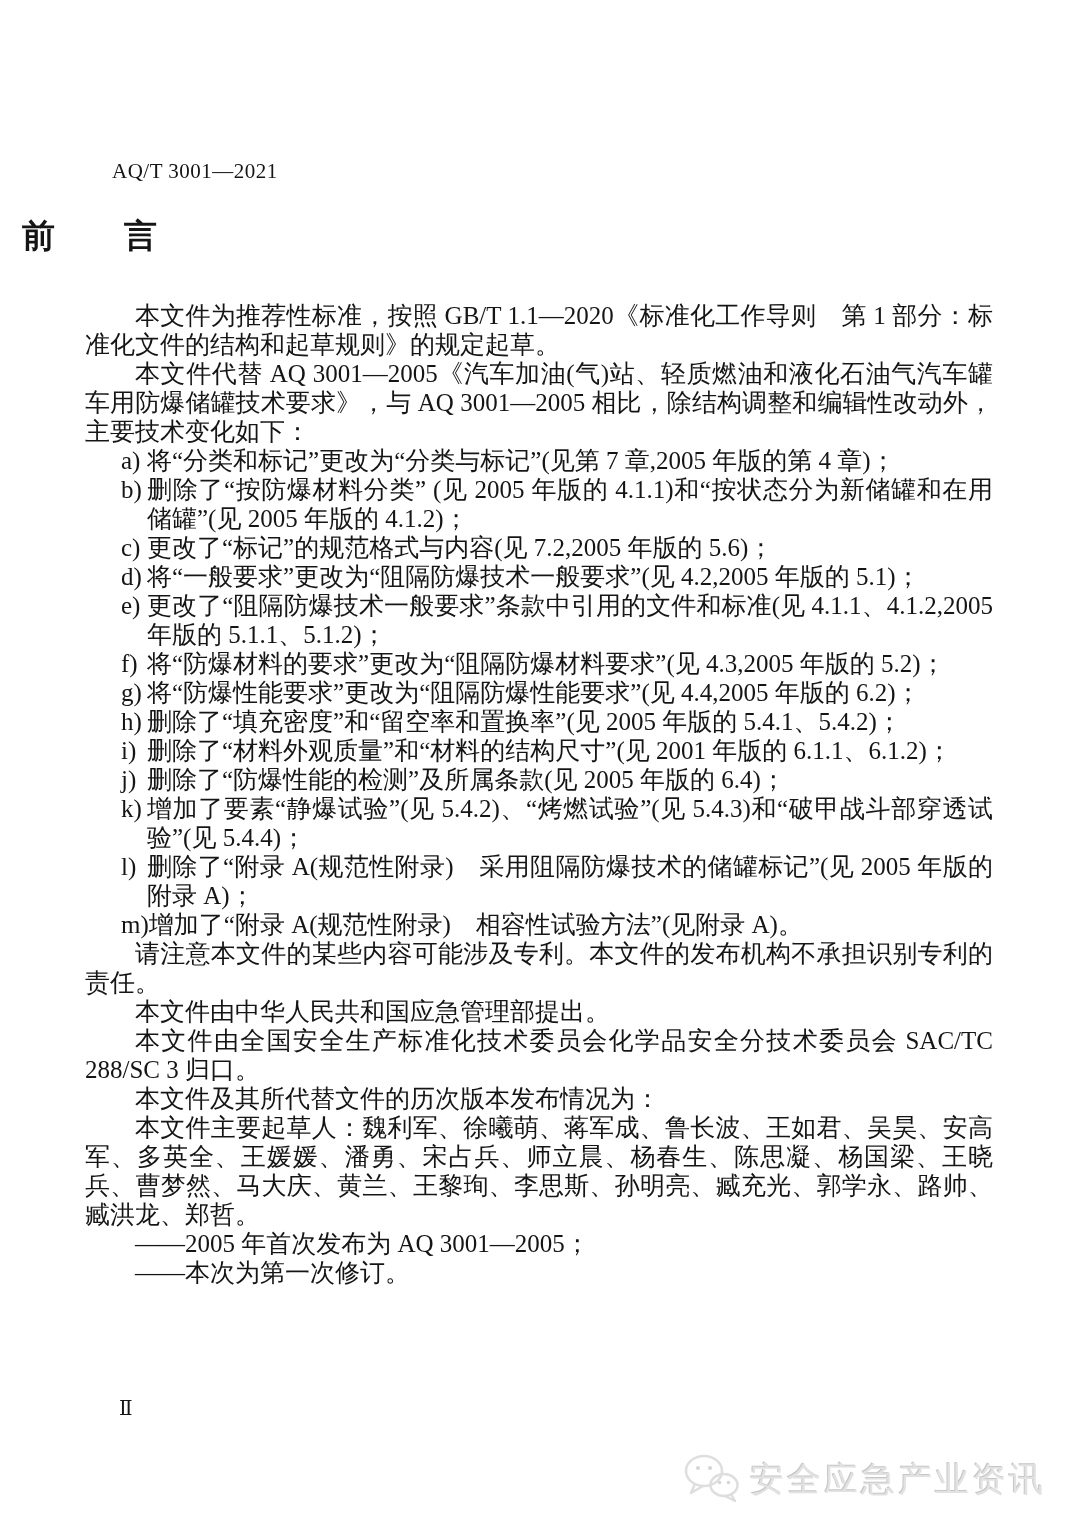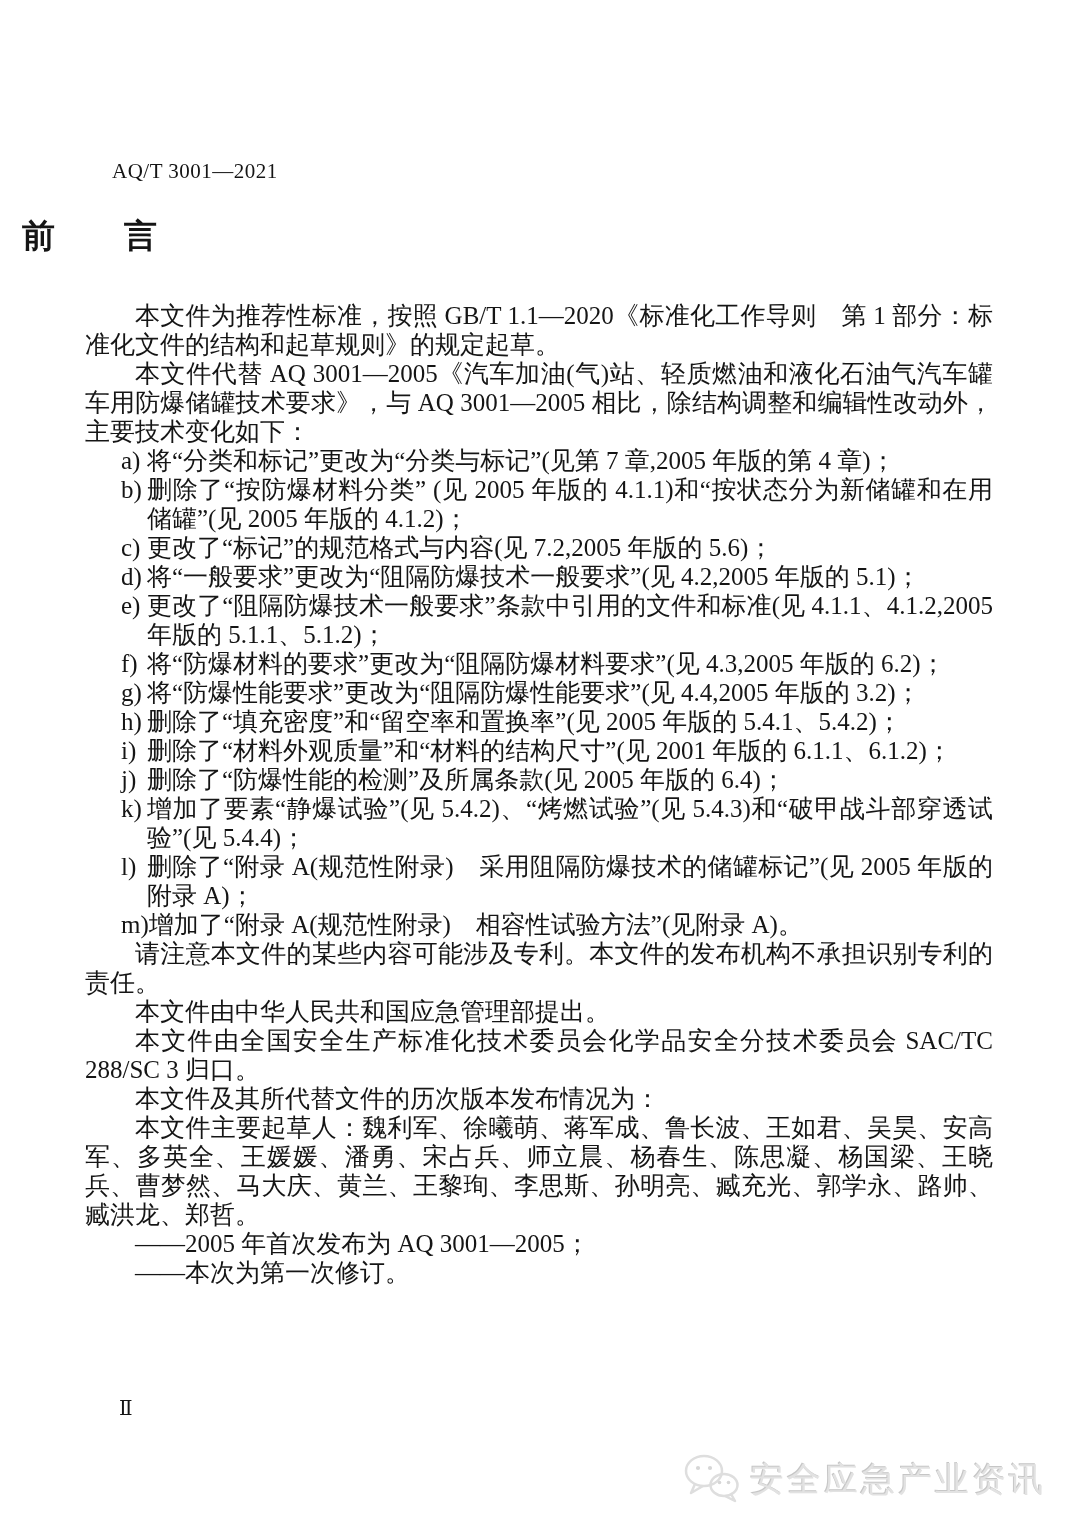--- a/index.html
+++ b/index.html
@@ -125,7 +125,7 @@
       </div>
       <div class="change-item">
         <span class="change-label">f)</span>
-        <span class="change-text">将“防爆材料的要求”更改为“阻隔防爆材料要求”(见 4.3,2005 年版的 6.2)；</span>
+        <span class="change-text">将“防爆材料的要求”更改为“阻隔防爆材料要求”(见 4.3,2005 年版的 5.2)；</span>
       </div>
       <div class="change-item">
         <span class="change-label">g)</span>

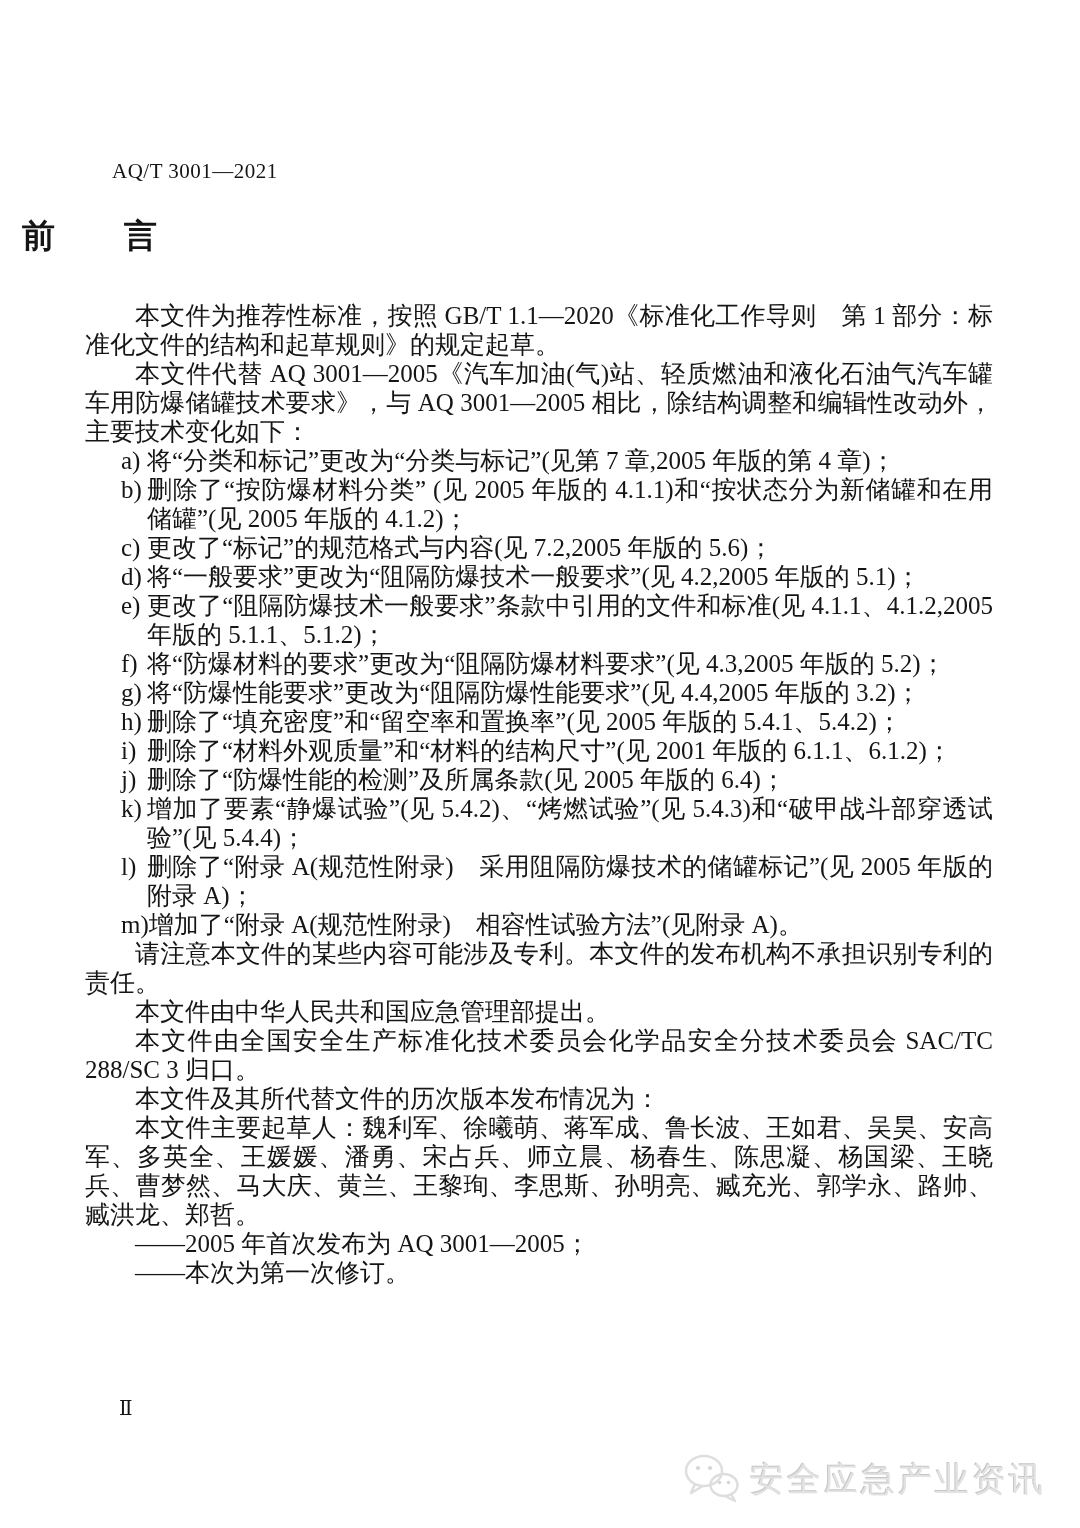--- a/index.html
+++ b/index.html
@@ -129,7 +129,7 @@
       </div>
       <div class="change-item">
         <span class="change-label">g)</span>
-        <span class="change-text">将“防爆性能要求”更改为“阻隔防爆性能要求”(见 4.4,2005 年版的 3.2)；</span>
+        <span class="change-text">将“防爆性能要求”更改为“阻隔防爆性能要求”(见 4.4,2005 年版的 6.2)；</span>
       </div>
       <div class="change-item">
         <span class="change-label">h)</span>

